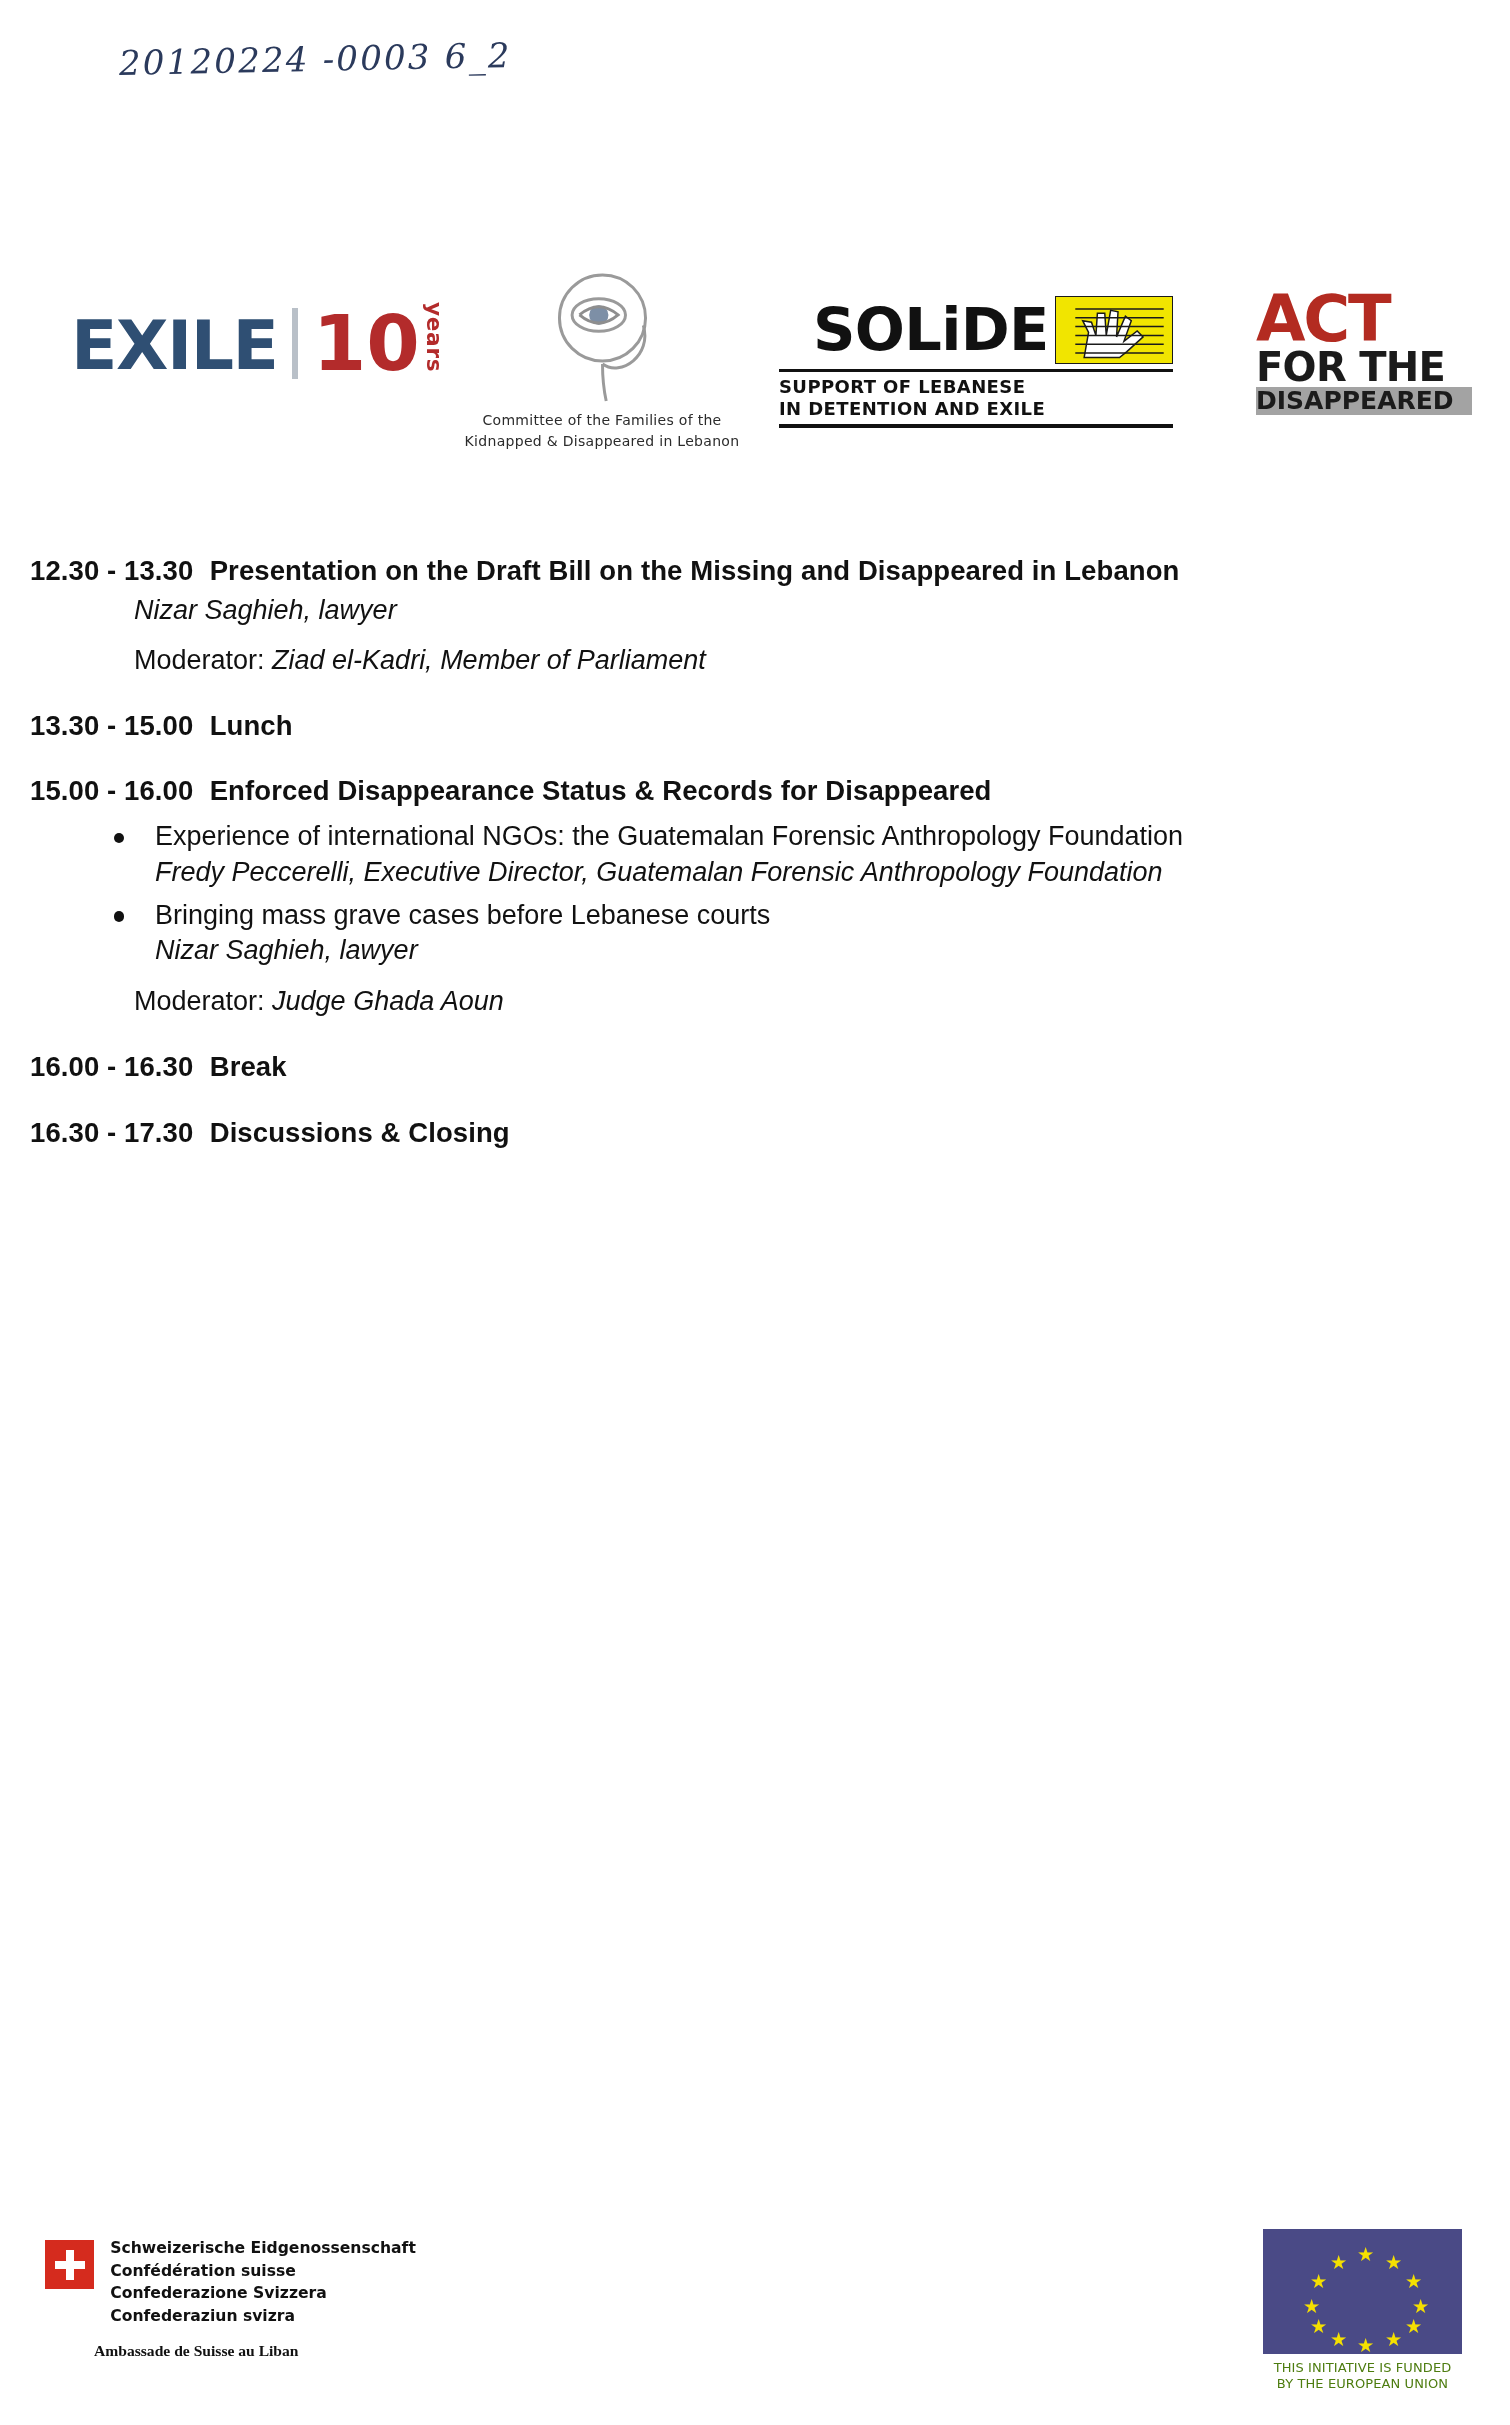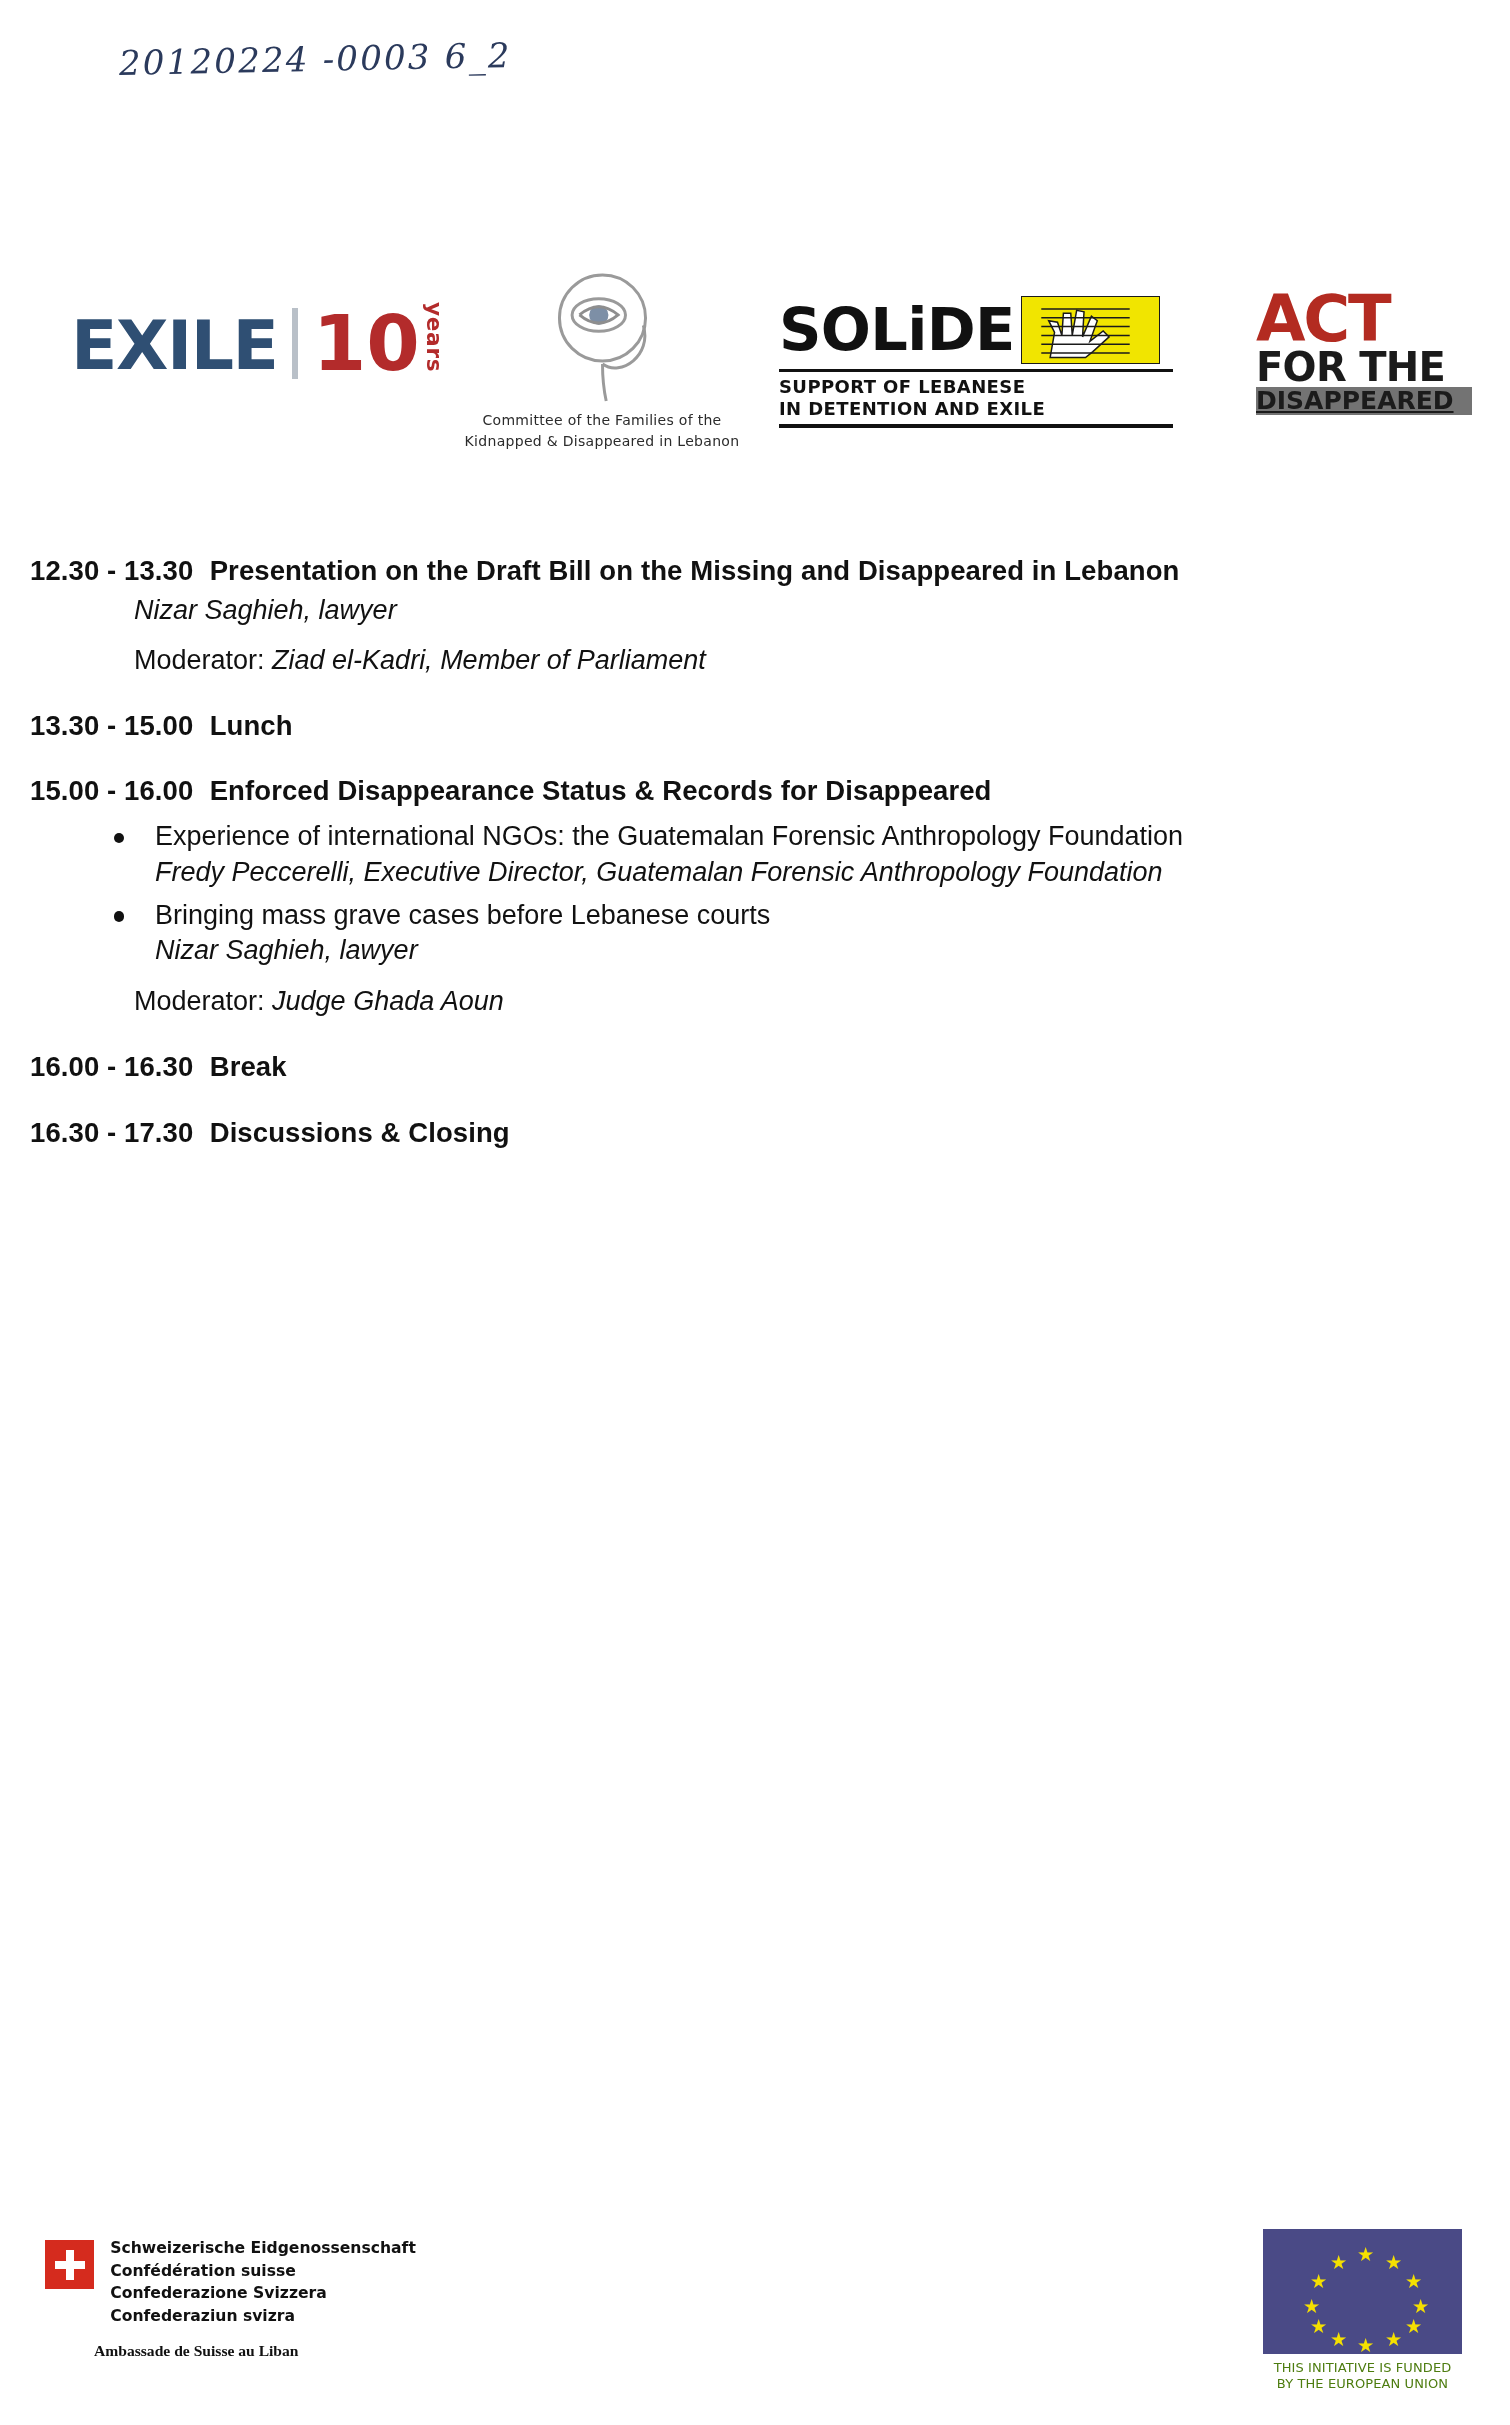--- a/index.html
+++ b/index.html
@@ -122,6 +122,7 @@
     line-height: 68px;
     letter-spacing: -0.7px;
     color: #111;
+    margin-left: 34px;
   }
   .solide-box {
     width: 137px;

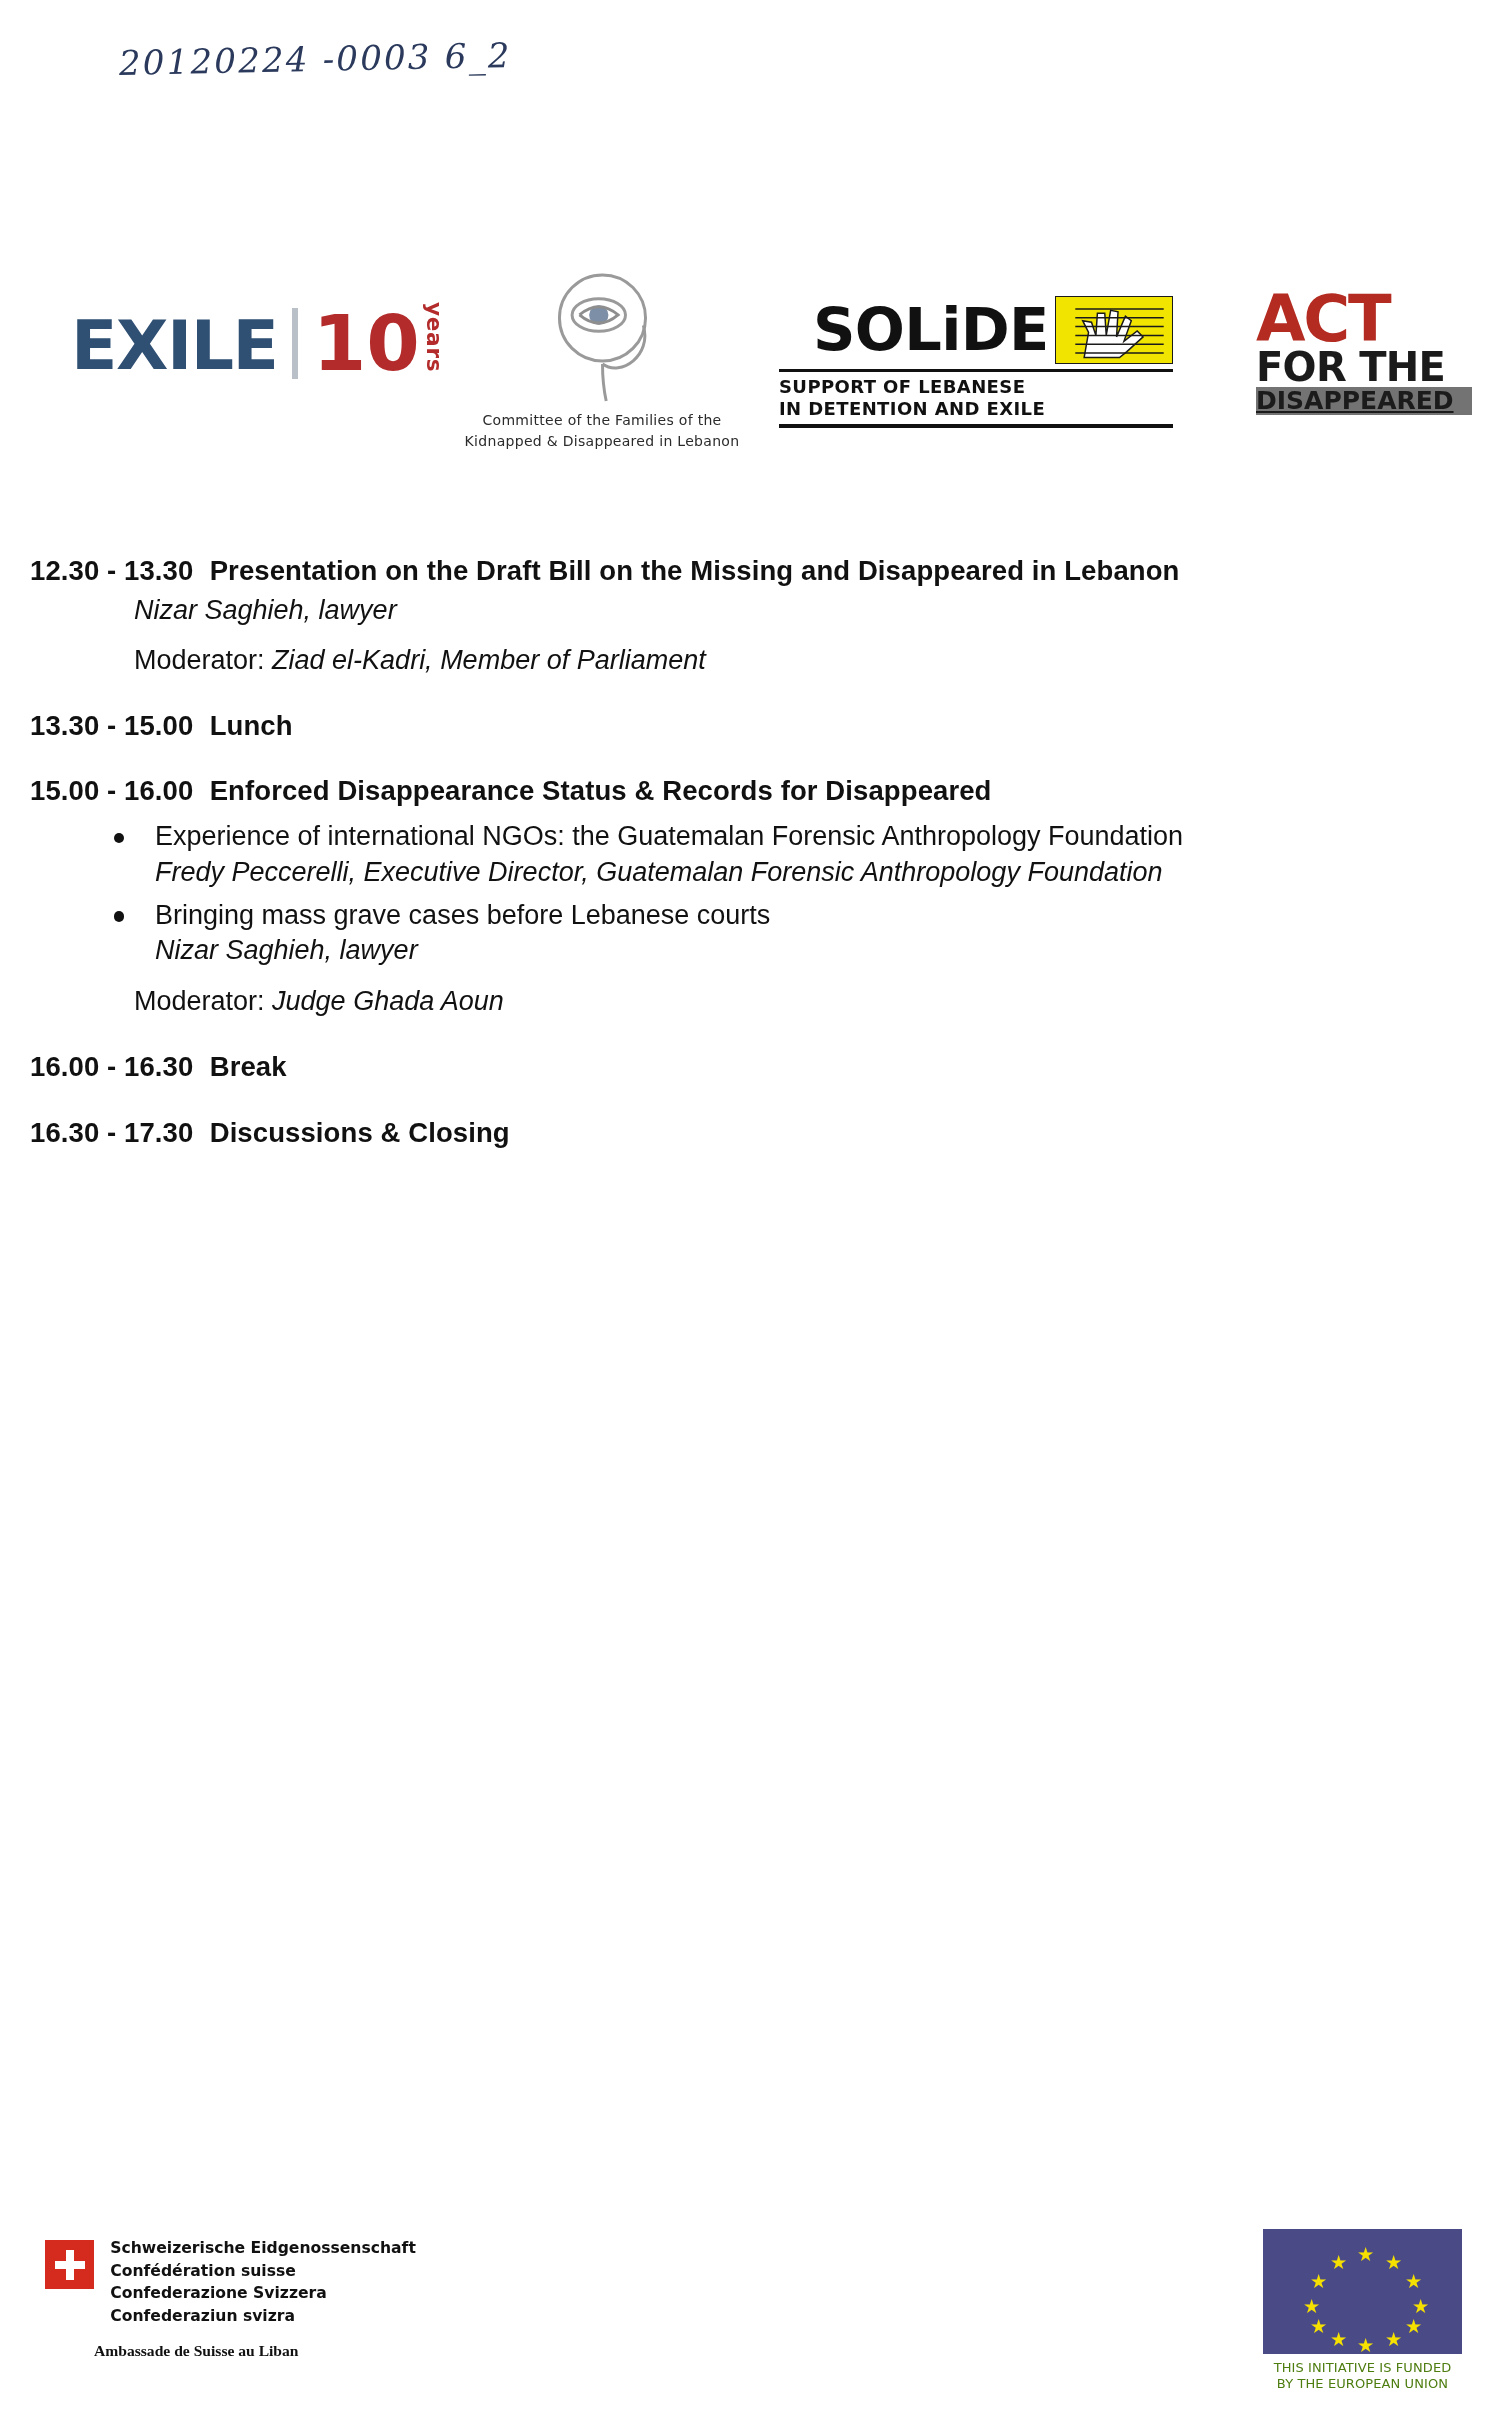--- a/index.html
+++ b/index.html
@@ -190,8 +190,7 @@
     line-height: 1.1;
     letter-spacing: 0px;
     color: #1b1b1b;
-    background: #737373;
-    text-decoration: underline;
+    background: #a3a3a3;
   }
 
   

